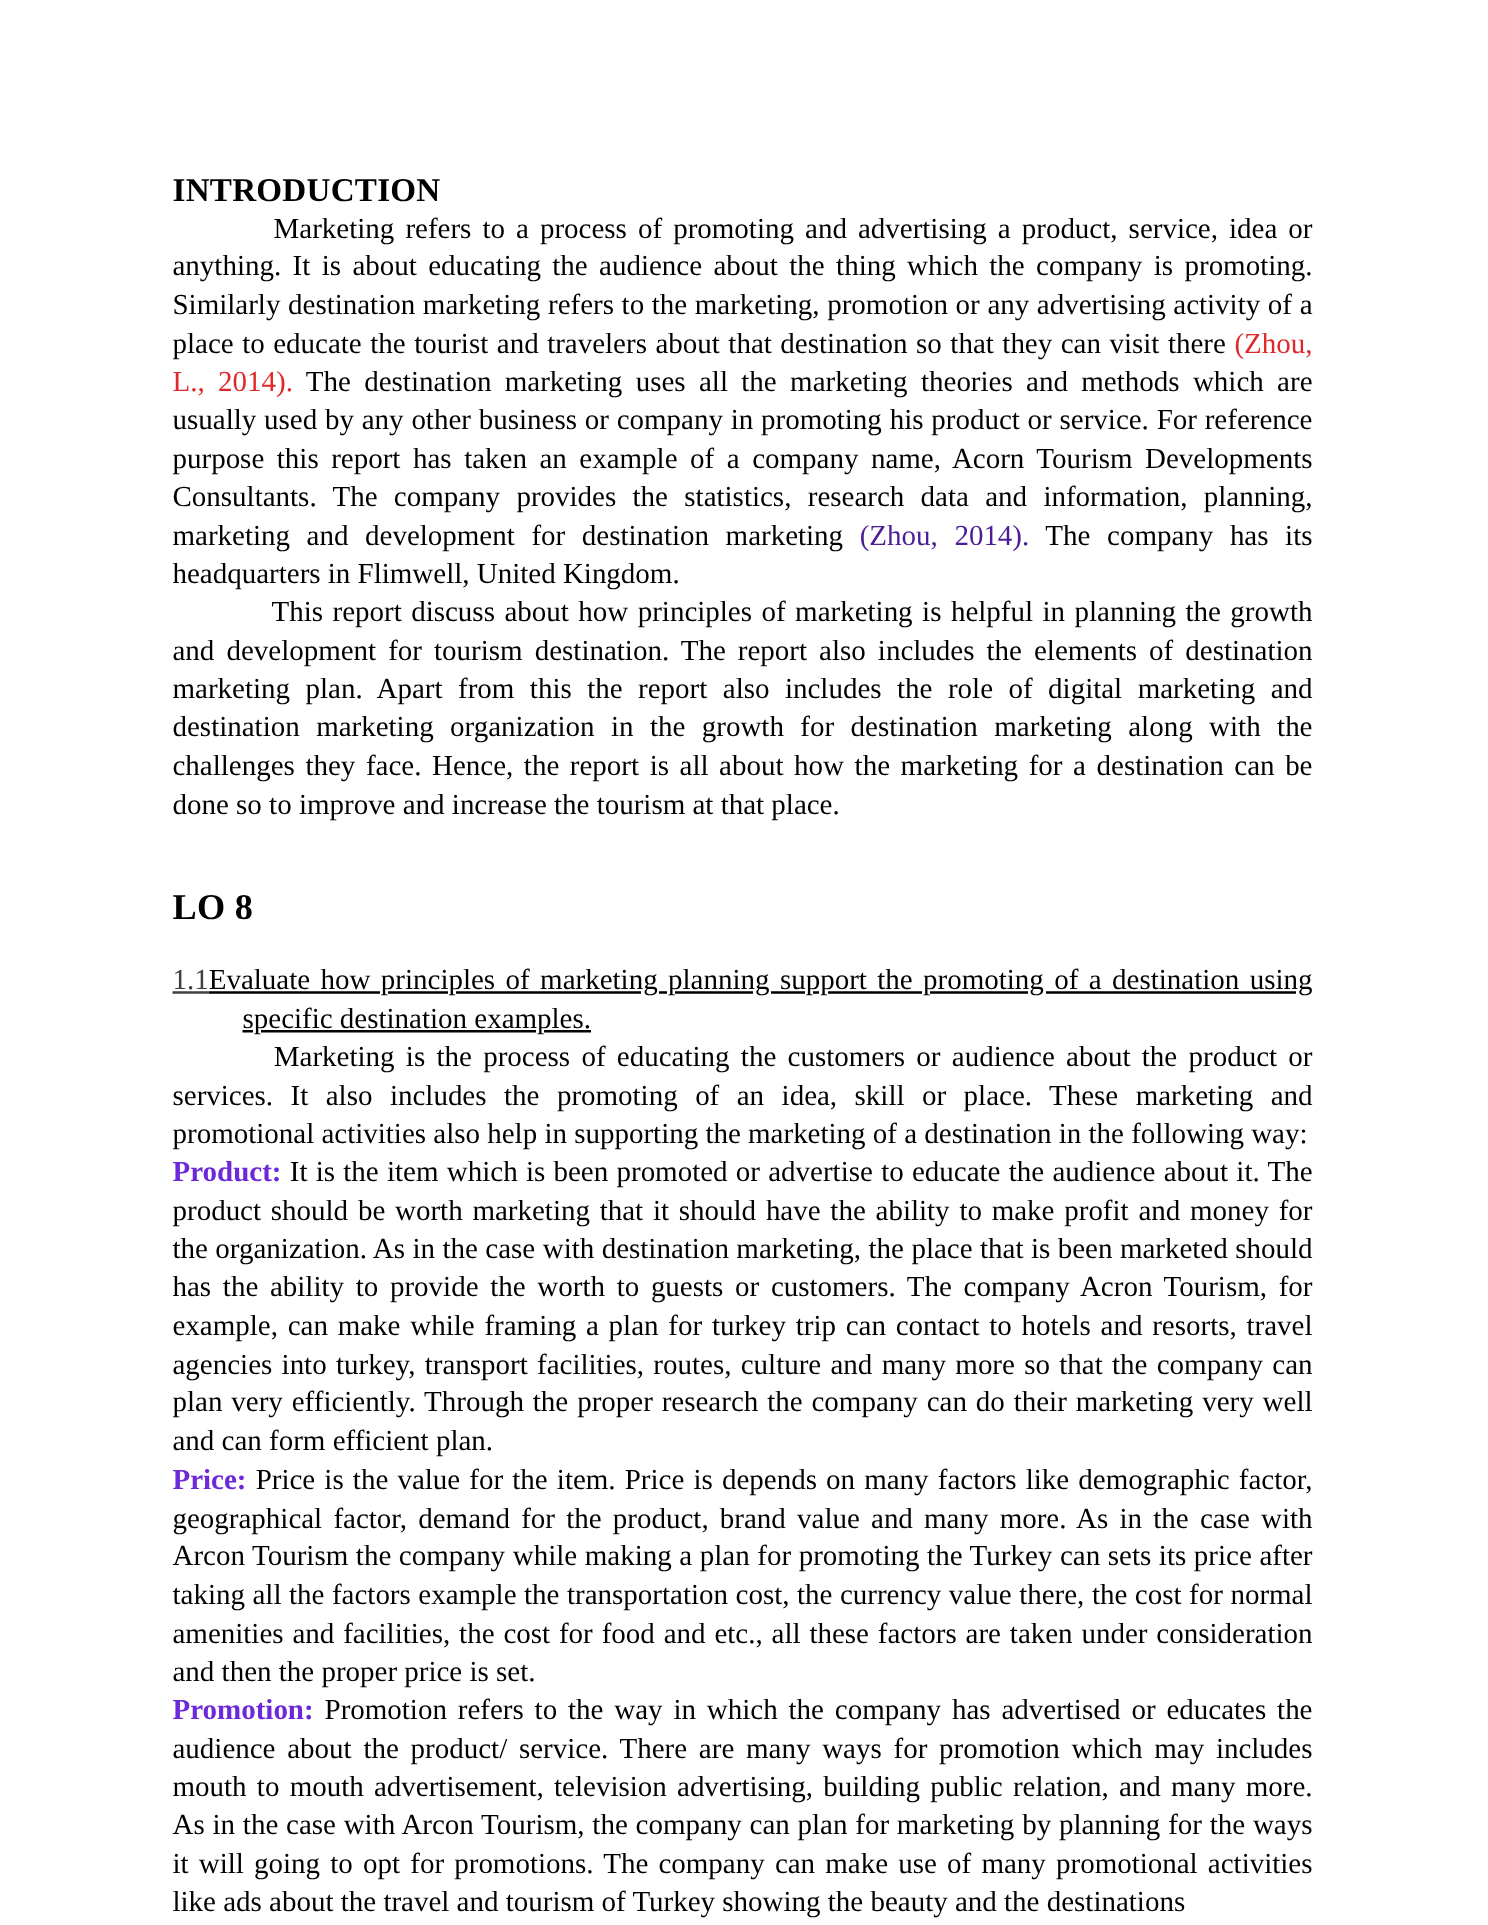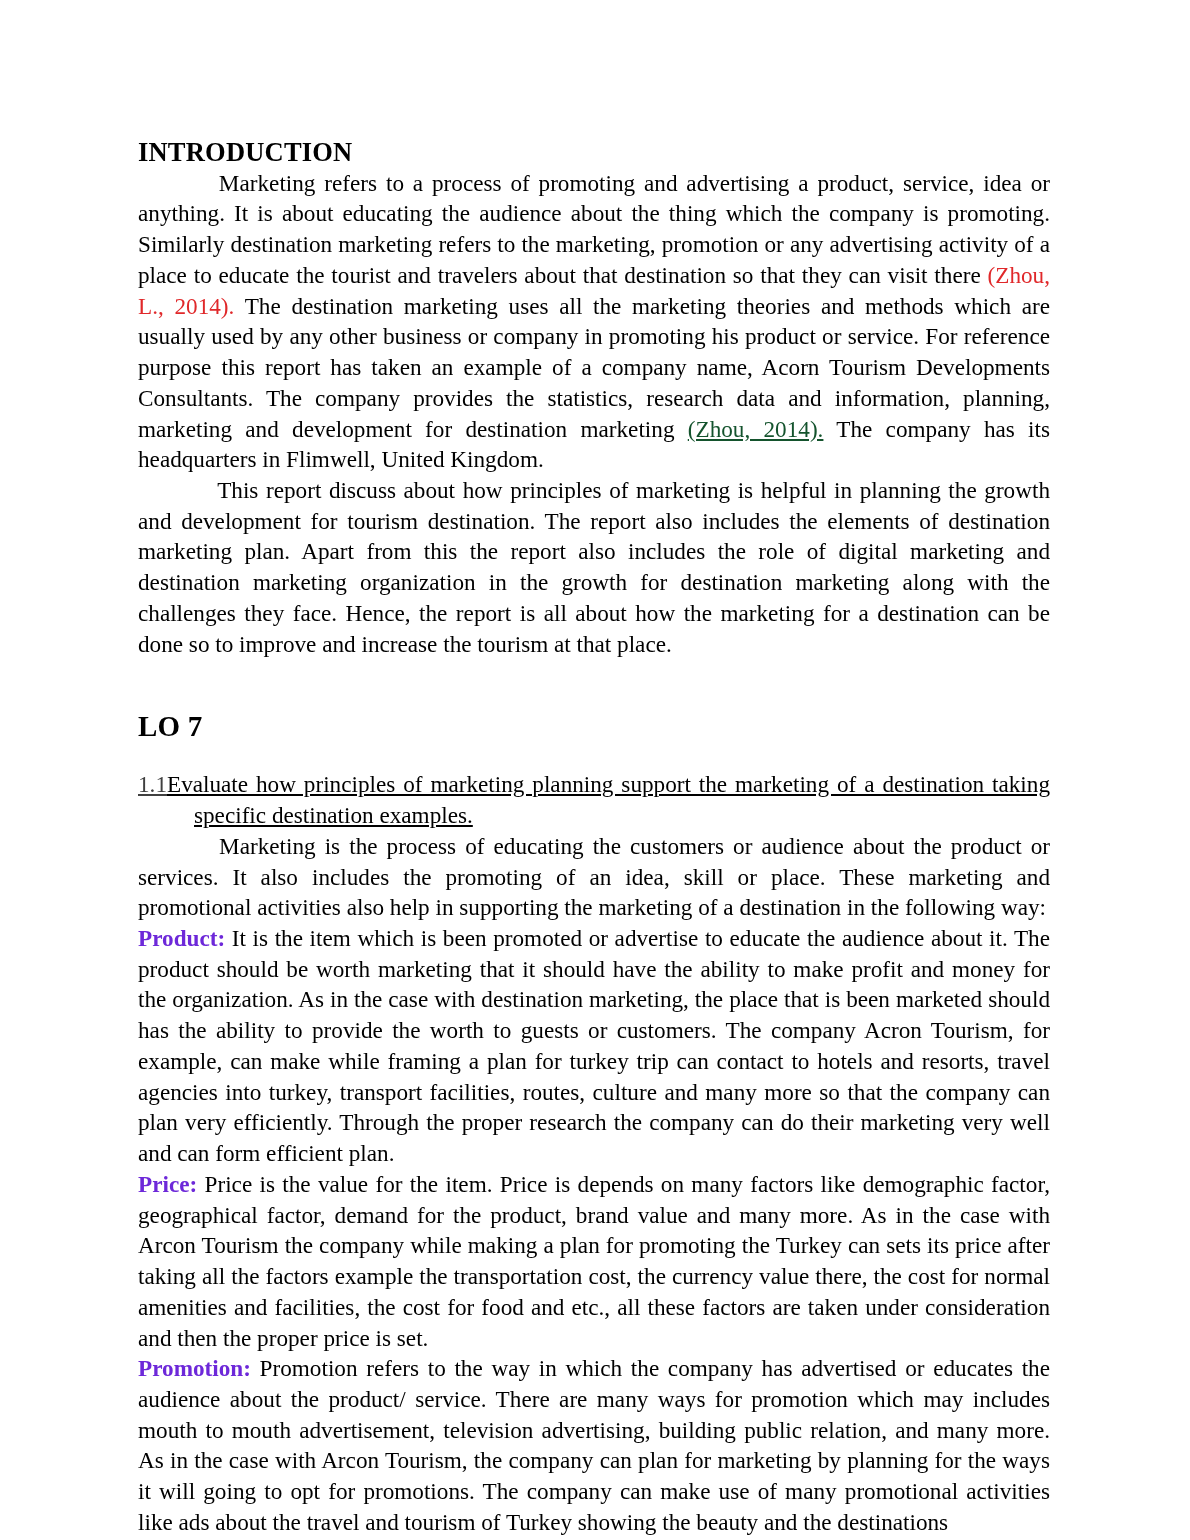--- a/index.html
+++ b/index.html
@@ -57,8 +57,7 @@
     color: #e0282a;
   }
   .cite-gray {
-    color: #14532d;
-    text-decoration: underline;
+    color: #4c1d95;
   }
   .label-blue {
     color: #6d28d9;

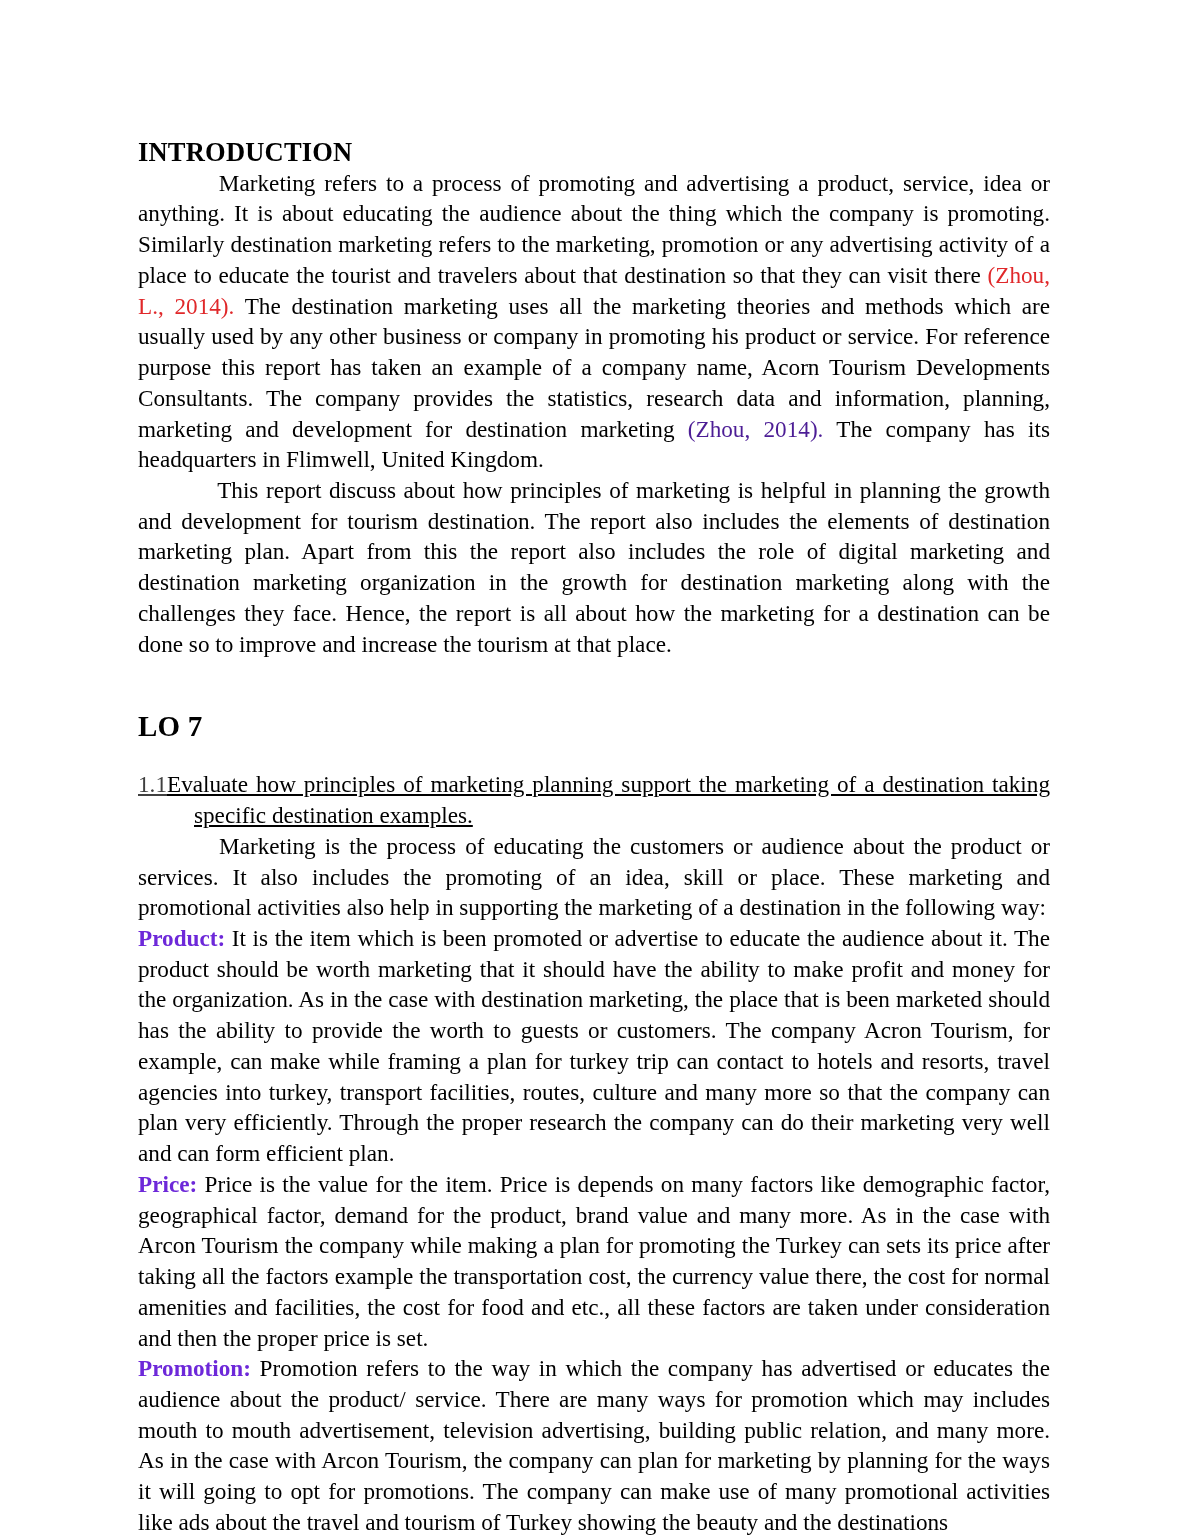--- a/index.html
+++ b/index.html
@@ -99,7 +99,7 @@
 
     <div class="spacer-xl"></div>
 
-    <h1 class="lo-title">LO 7</h1>
+    <h1 class="lo-title">LO 8</h1>
 
     <div class="spacer-sm"></div>
 

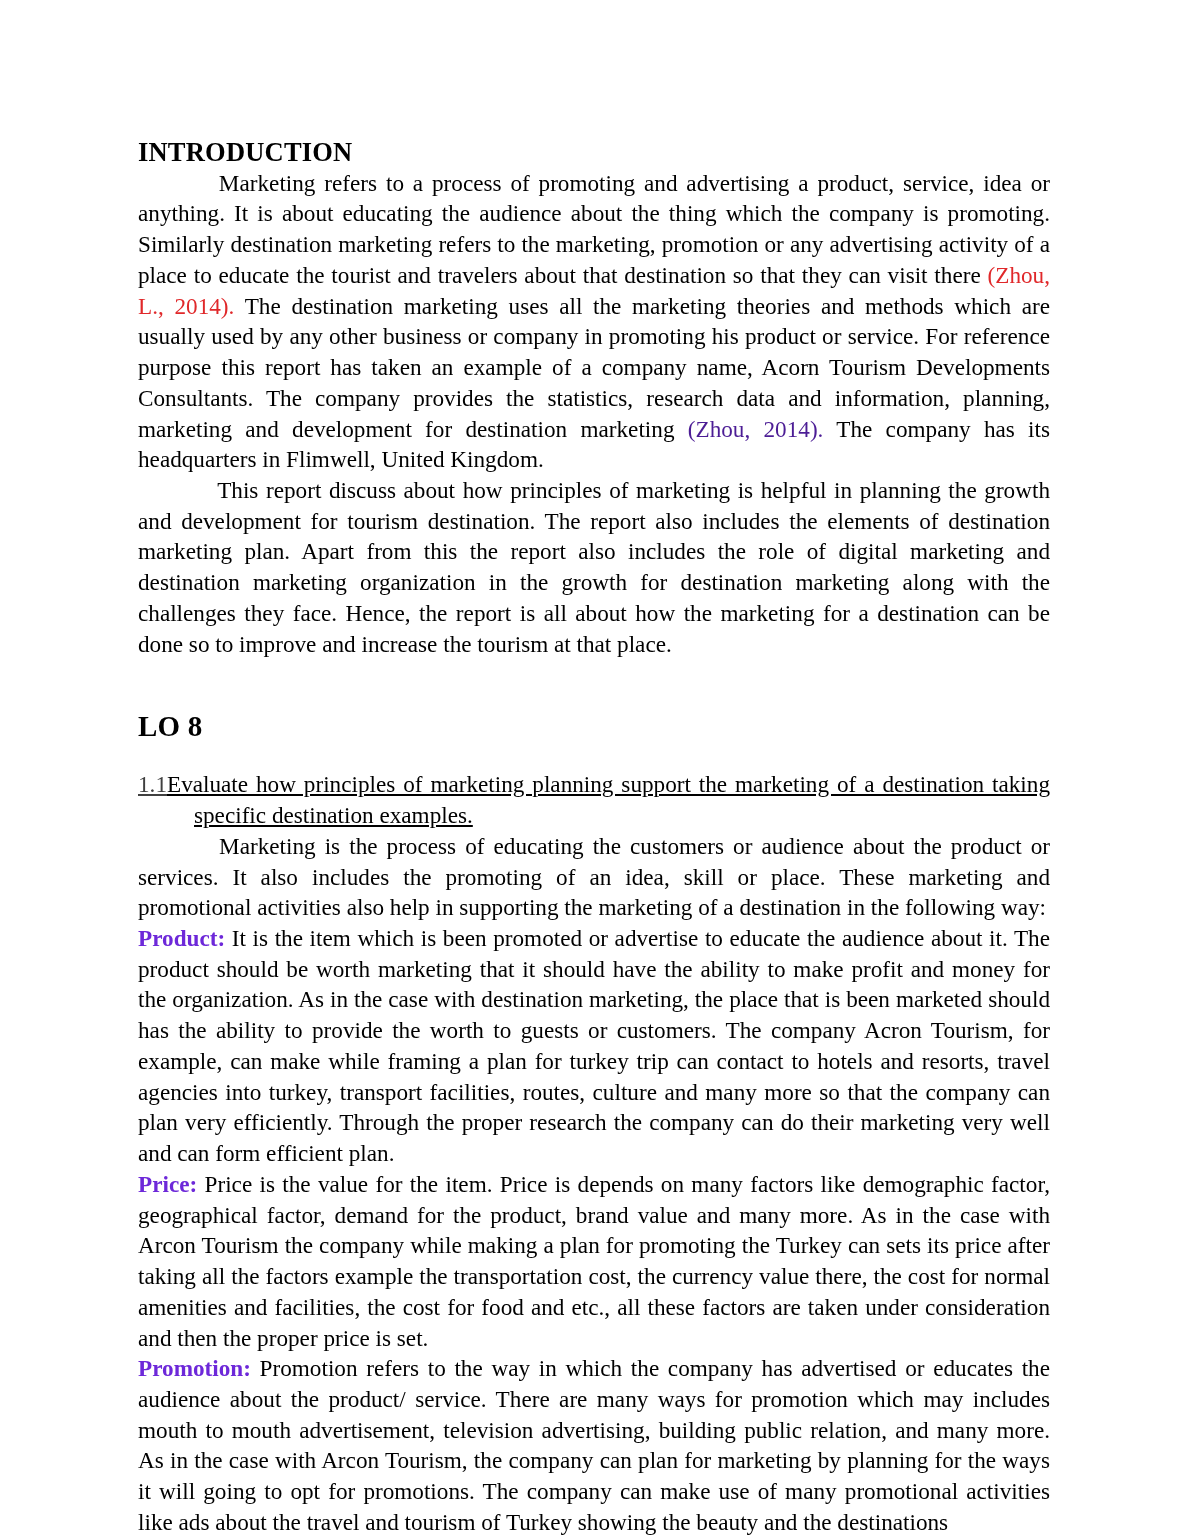--- a/index.html
+++ b/index.html
@@ -103,7 +103,7 @@
 
     <div class="spacer-sm"></div>
 
-    <p class="sub-heading"><span class="num">1.1</span><span class="txt">Evaluate how principles of marketing planning support the marketing of a destination taking specific destination examples.</span></p>
+    <p class="sub-heading"><span class="num">1.1</span><span class="txt">Evaluate how principles of marketing planning support the promoting of a destination using specific destination examples.</span></p>
 
     <p class="body indent">
       <span>Marketing is the process of educating the customers or audience about the product or services. It also includes the promoting of an idea, skill or place. These marketing and promotional activities also help in supporting the marketing of a destination in the following way:</span>

